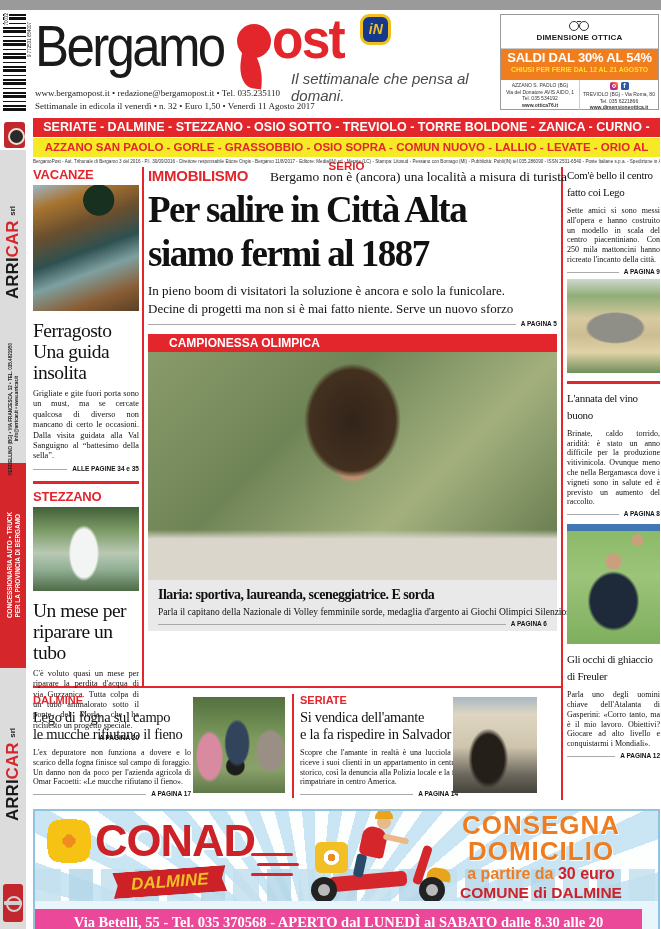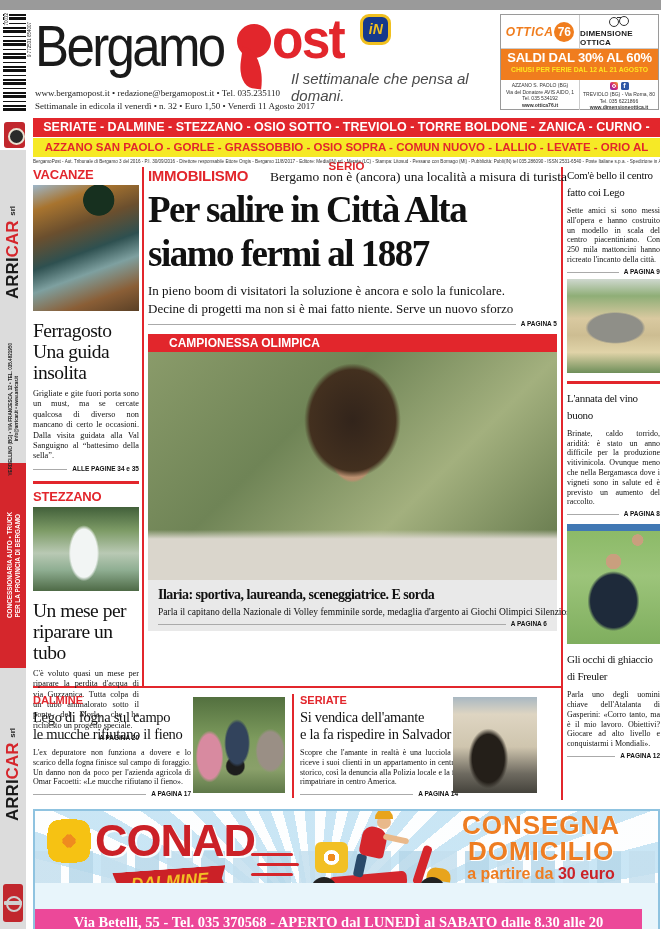--- a/index.html
+++ b/index.html
@@ -234,10 +234,6 @@
 
   <div class="top-ad">
     <div class="ta-row1">
-      <div class="ta-c ta-cl">
-        <span class="ottica-brand">OTTICA</span>
-          <span class="ottica-num">76</span>
-      </div>
       <div class="ta-c ta-cr">
         <span class="glasses-icon"></span>
         <span class="dimensione">DIMENSIONE OTTICA</span>

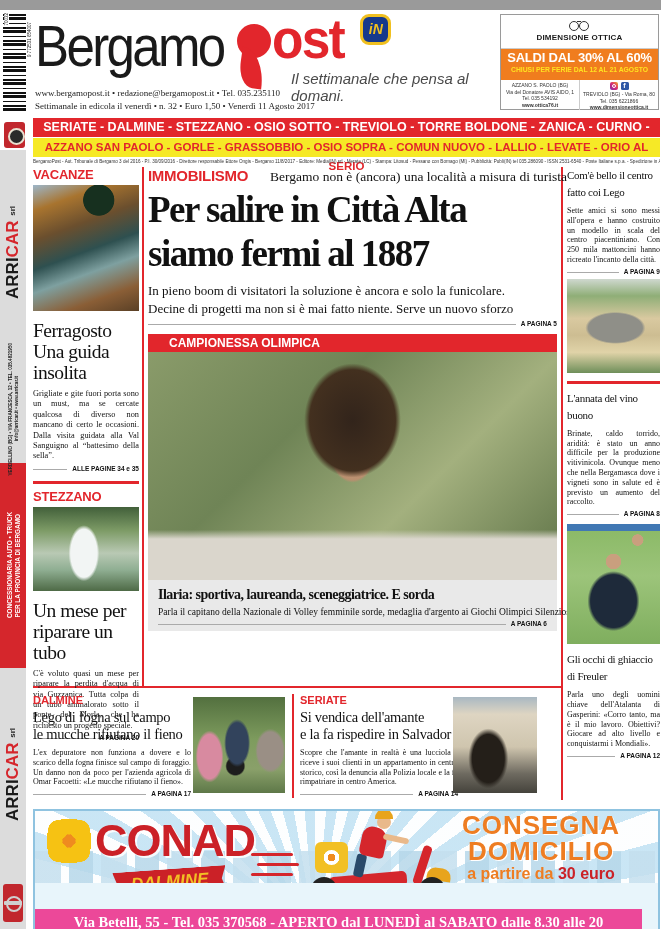--- a/index.html
+++ b/index.html
@@ -240,7 +240,7 @@
       </div>
     </div>
     <div class="ta-band">
-      <div class="saldi">SALDI DAL 30% AL 60%</div>
+      <div class="saldi">SALDI DAL 30% AL 54%</div>
       <div class="chiusi">CHIUSI PER FERIE DAL 12 AL 21 AGOSTO</div>
     </div>
     <div class="ta-row3">

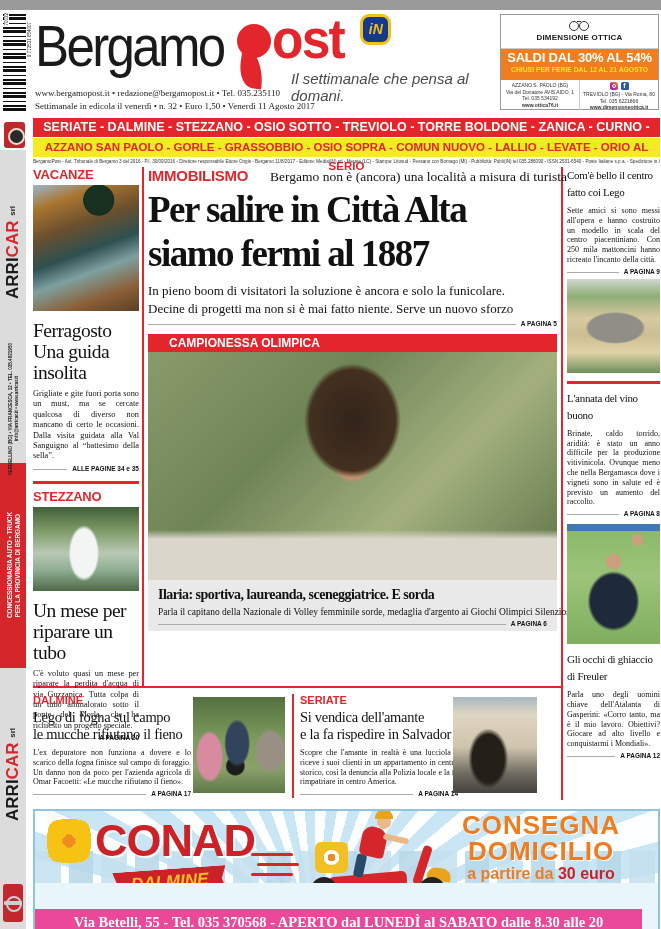--- a/index.html
+++ b/index.html
@@ -164,7 +164,7 @@
 
   
   .conad{position:absolute;left:33px;top:799px;width:627px;height:128px;border:2px solid #8fc3e0;box-sizing:border-box;background:#e8f5fb;}
-  .conad-main{position:relative;height:72px;overflow:hidden;
+  .conad-main{position:relative;height:90px;overflow:hidden;
         background:repeating-conic-gradient(from -40deg at 45% 170%,rgba(255,255,255,.9) 0 5deg,rgba(198,228,244,.9) 5deg 10deg);}
   .skyline{position:absolute;bottom:0;left:0;right:0;height:32px;opacity:.85;
         background:repeating-linear-gradient(90deg,#c4dfee 0 26px,rgba(0,0,0,0) 26px 34px,#b6d7e9 34px 58px,rgba(0,0,0,0) 58px 66px);}

